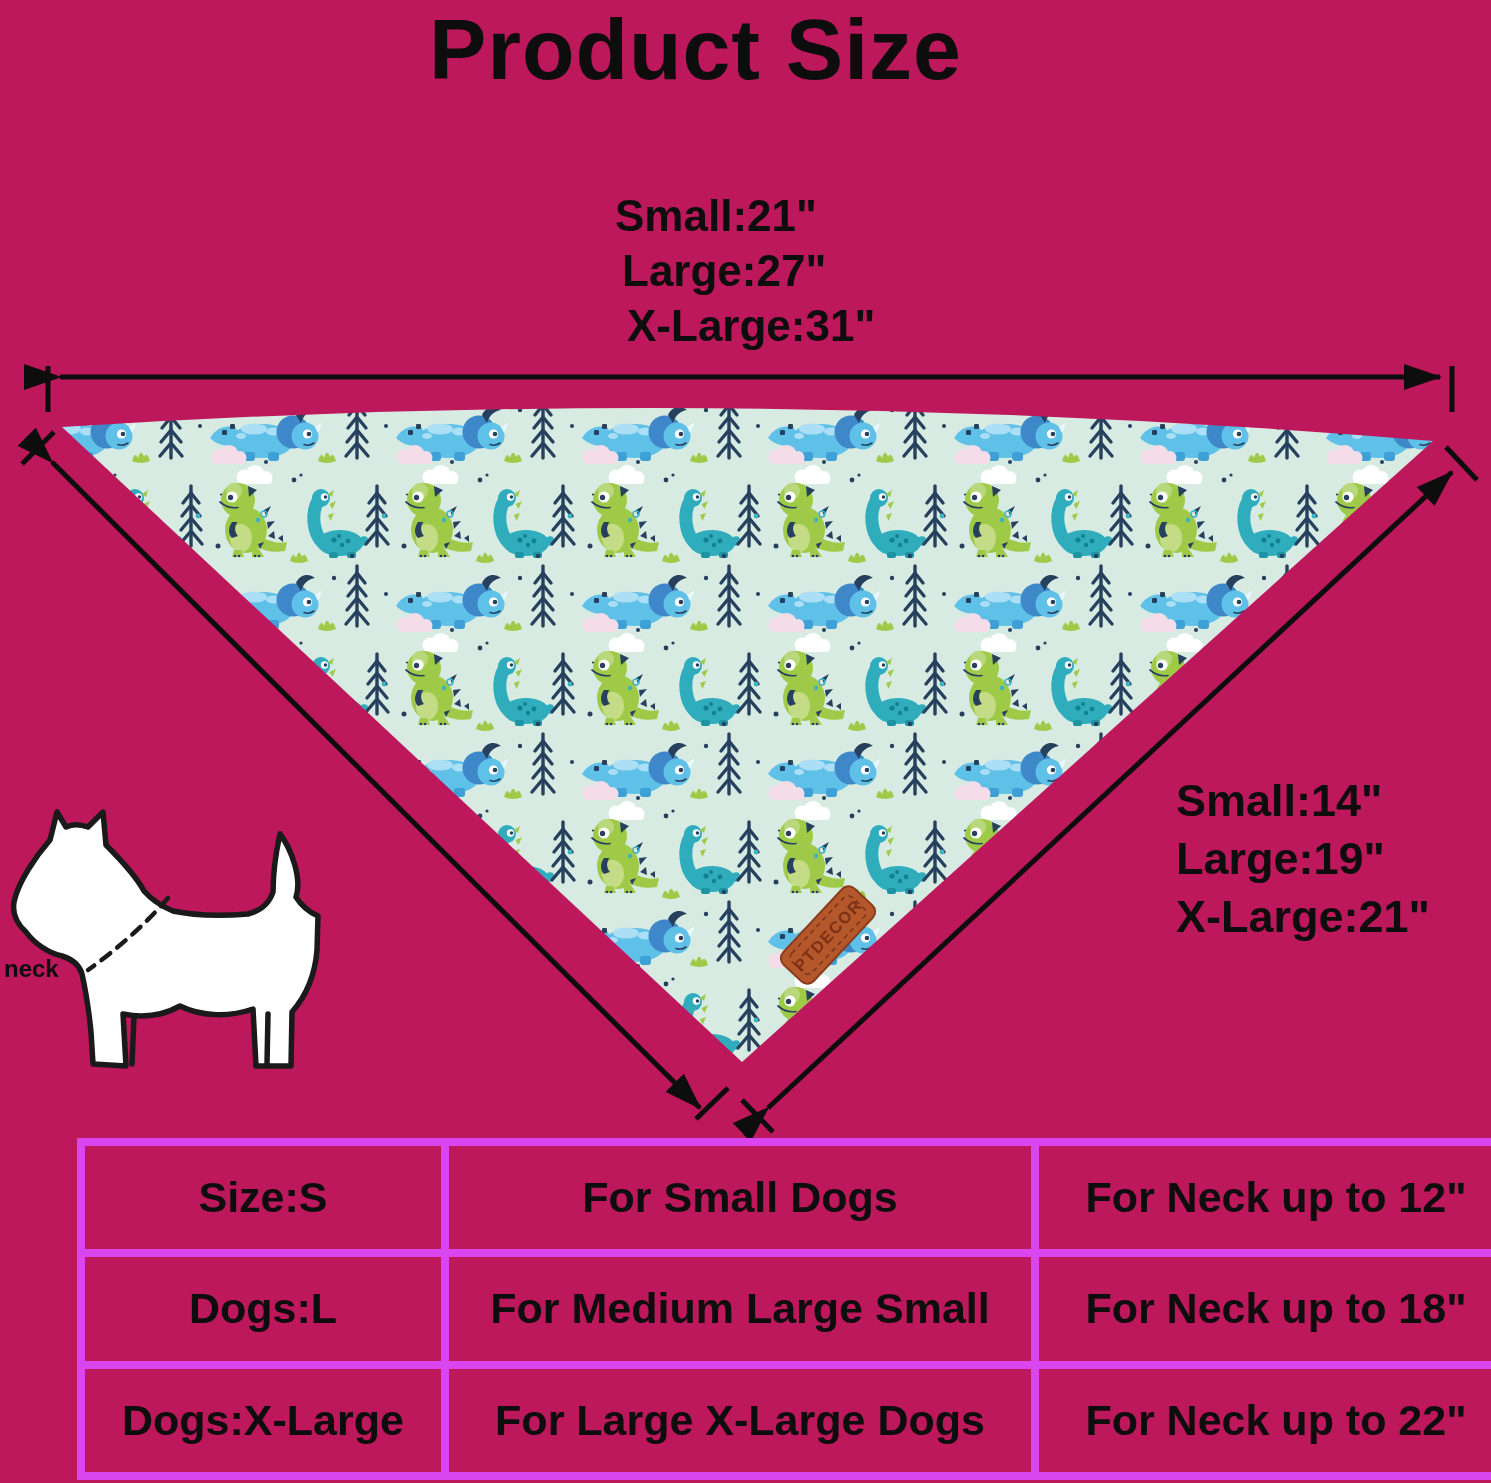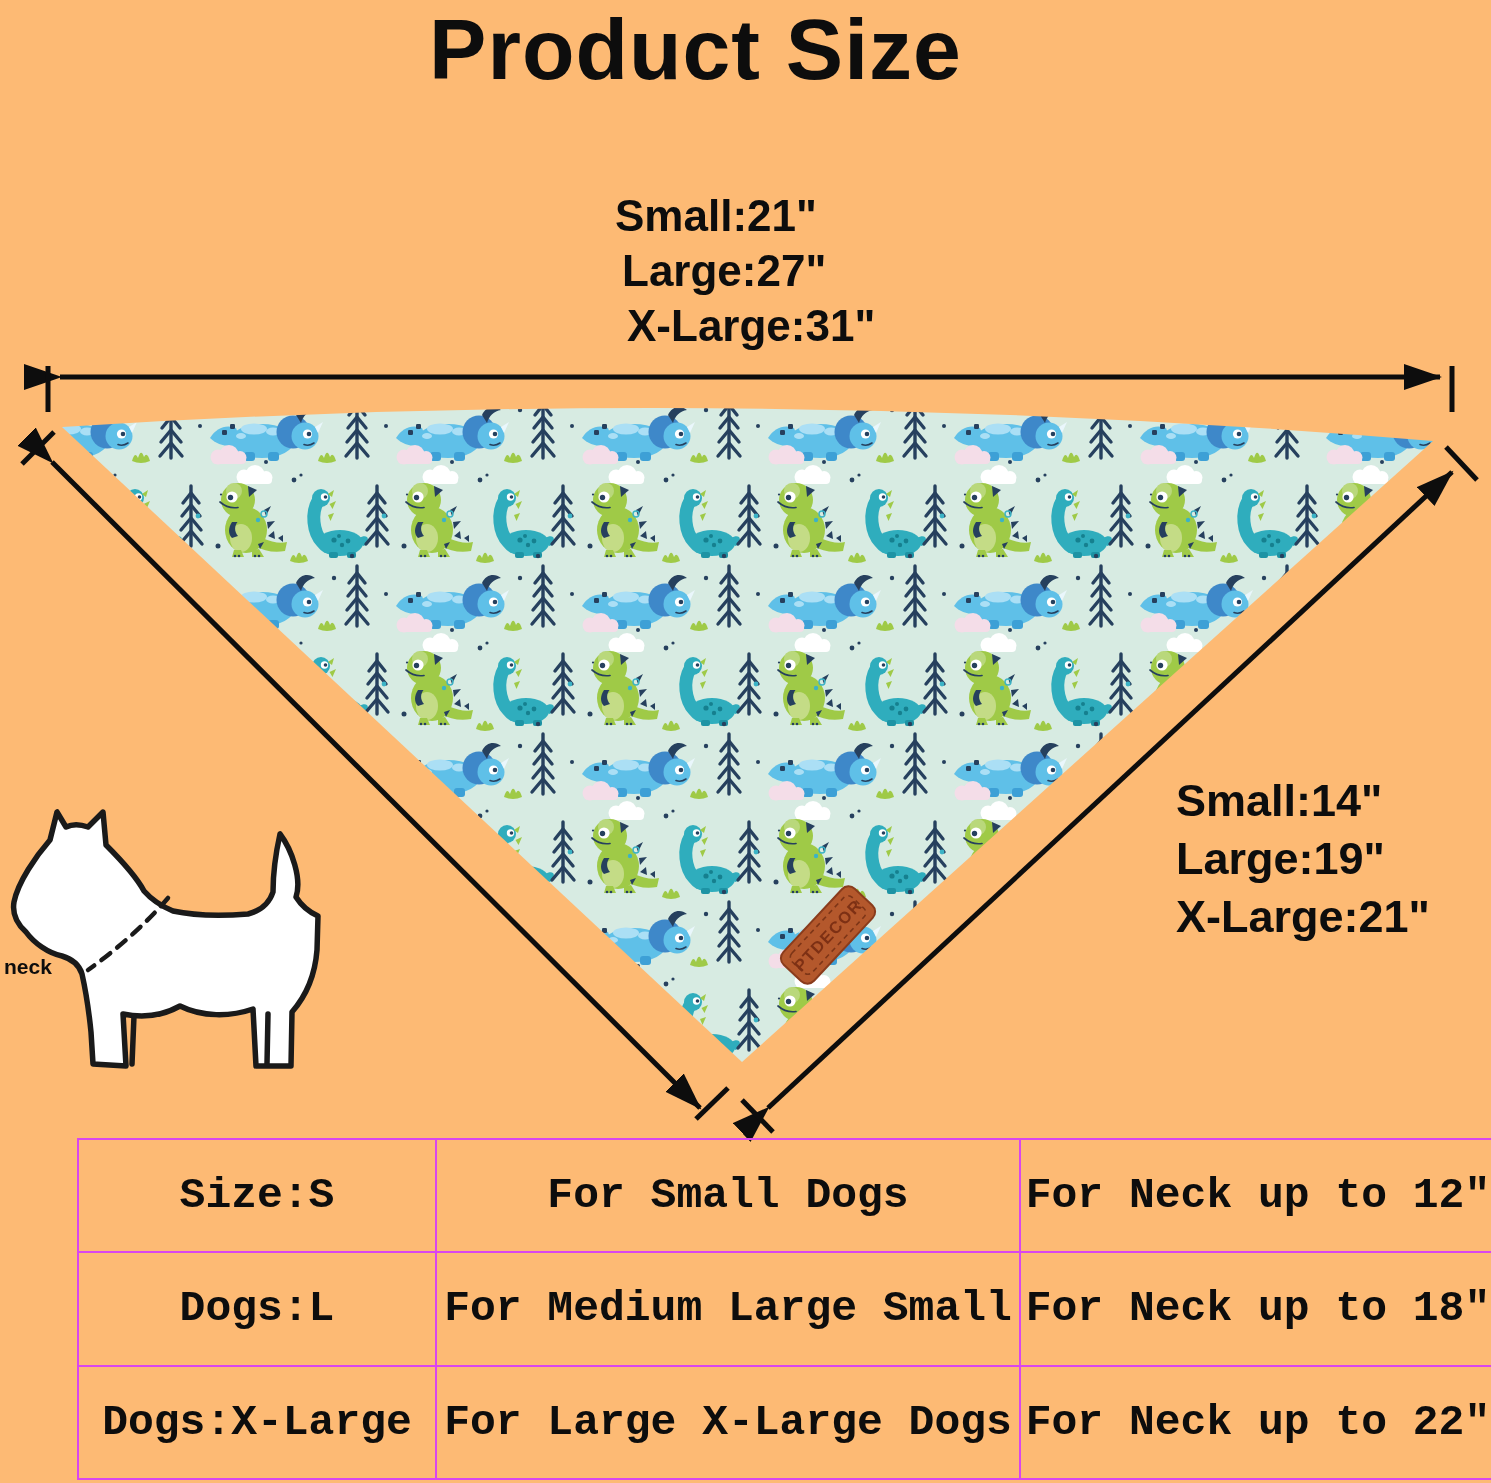--- a/index.html
+++ b/index.html
@@ -4,7 +4,7 @@
 <style>
   html,body{margin:0;padding:0;background:#ffffff;}
   .canvas{
-    position:relative;width:1491px;height:1483px;background:#fdba74;overflow:hidden;
+    position:relative;width:1491px;height:1483px;background:#be185d;overflow:hidden;
     font-family:"Liberation Sans","DejaVu Sans",sans-serif;color:#0d0d0d;
   }
   .page-title{

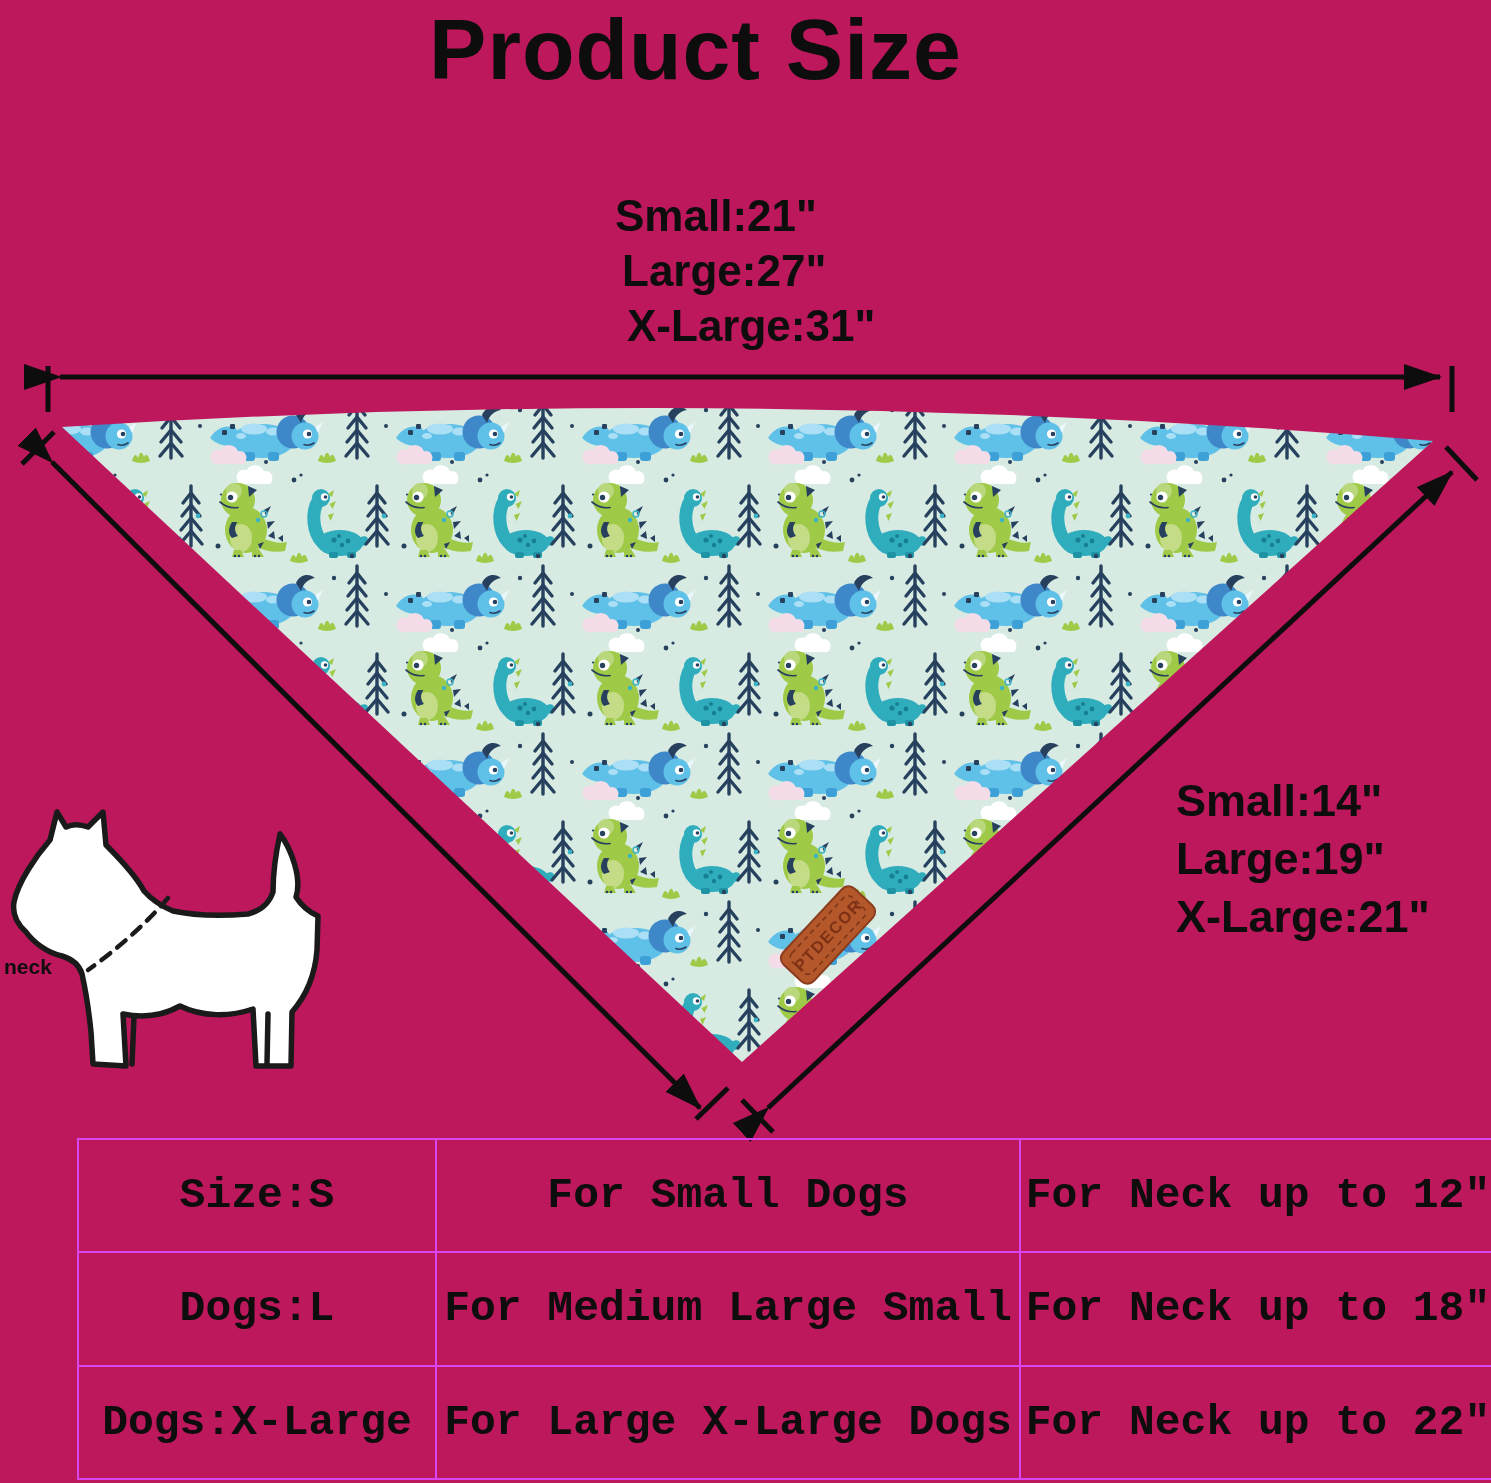--- a/index.html
+++ b/index.html
@@ -17,7 +17,7 @@
   .m-line{display:block;}
   .m-top .m-line:nth-child(2){padding-left:7px;}
   .m-top .m-line:nth-child(3){padding-left:12px;}
-  .neck-label{position:absolute;left:4px;top:955px;font-size:21px;font-weight:700;}
+  .neck-label{position:absolute;left:4px;top:955px;font-size:24px;font-weight:700;}
   svg.diagram{position:absolute;left:0;top:0;}
   .size-table{
     position:absolute;left:77px;top:1138px;width:1410px;height:342px;

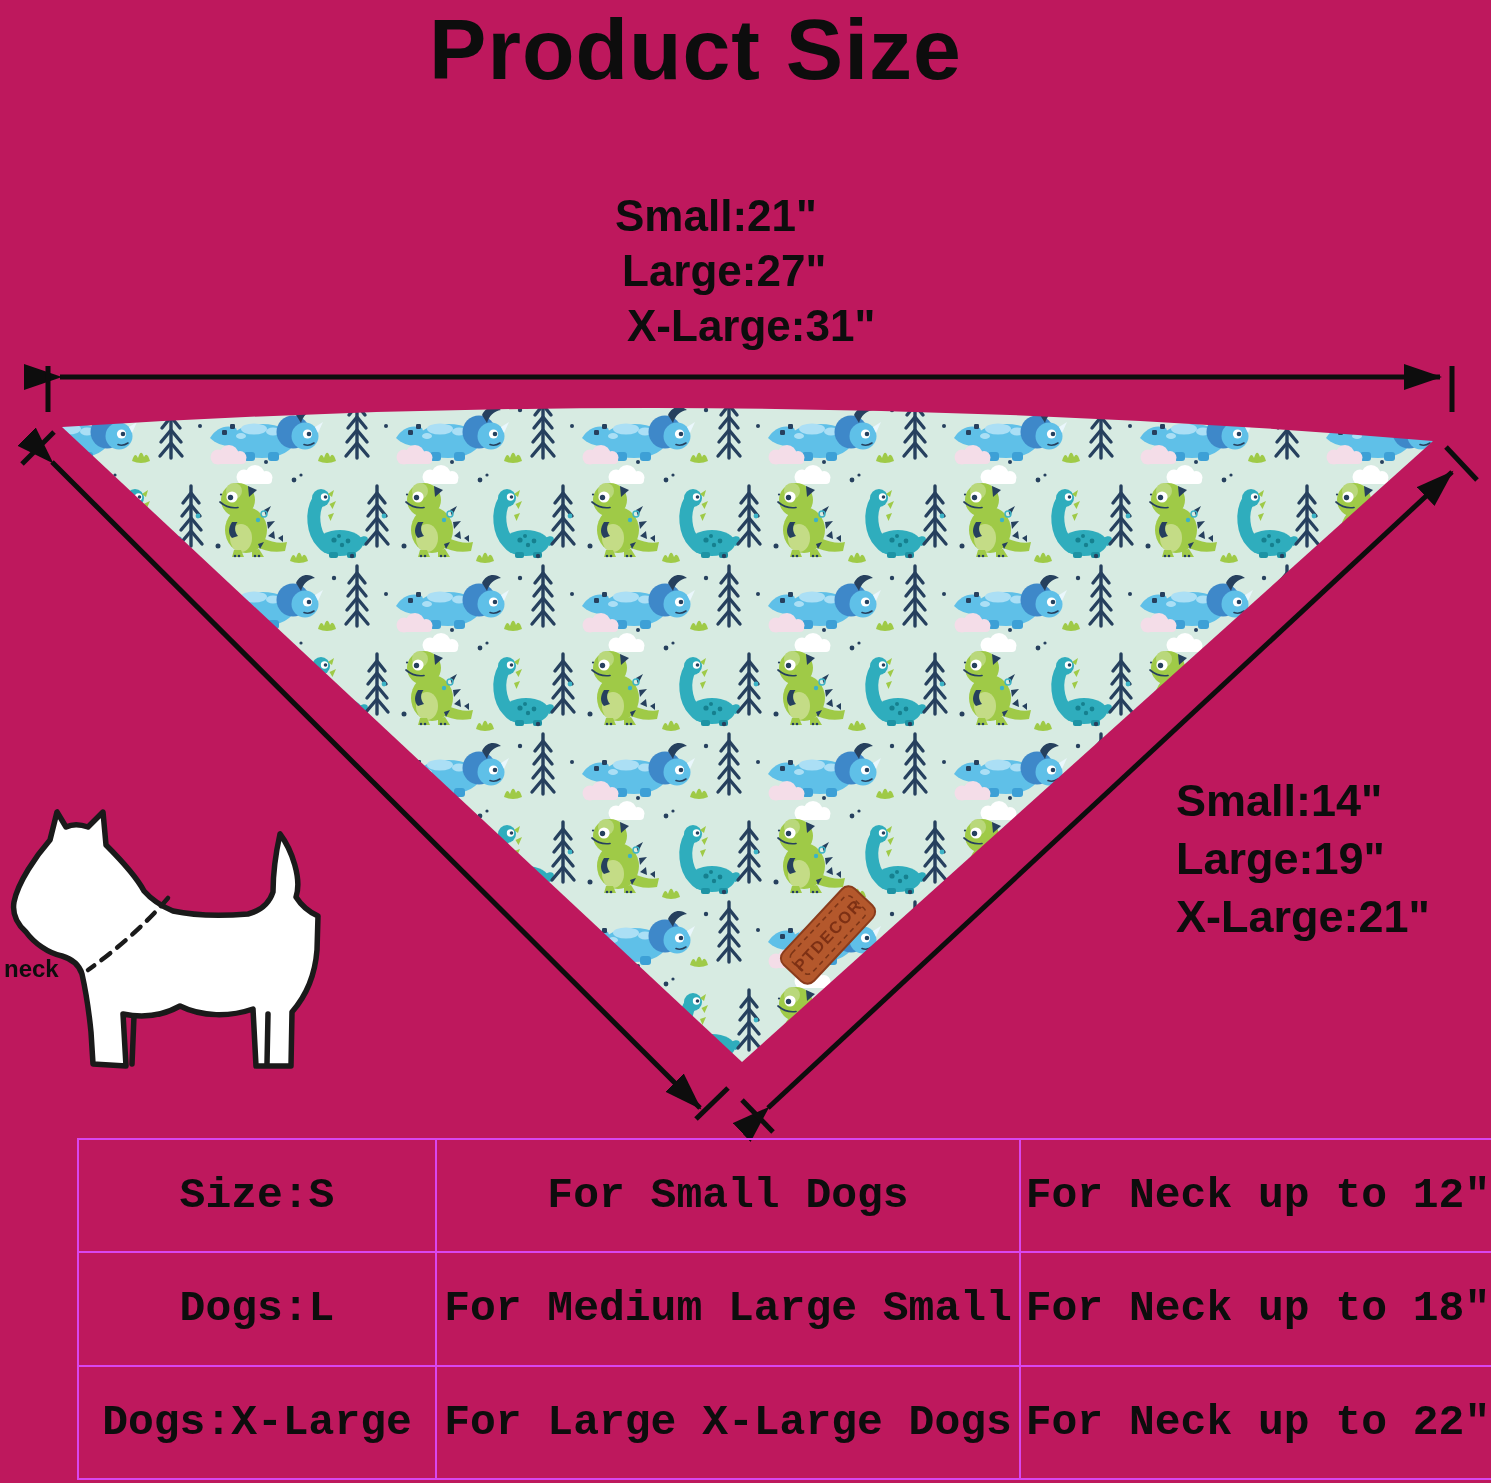--- a/index.html
+++ b/index.html
@@ -24,8 +24,8 @@
     border-collapse:collapse;table-layout:fixed;
   }
   .size-table td{
-    border:2px solid #d946ef;text-align:center;vertical-align:middle;
-    font-size:43px;font-weight:700;white-space:nowrap;font-family:Liberation Mono, monospace;
+    border:8px solid #d946ef;text-align:center;vertical-align:middle;
+    font-size:43px;font-weight:700;white-space:nowrap;
   }
   .col-size{width:354px;}
   .col-fits{width:580px;}

